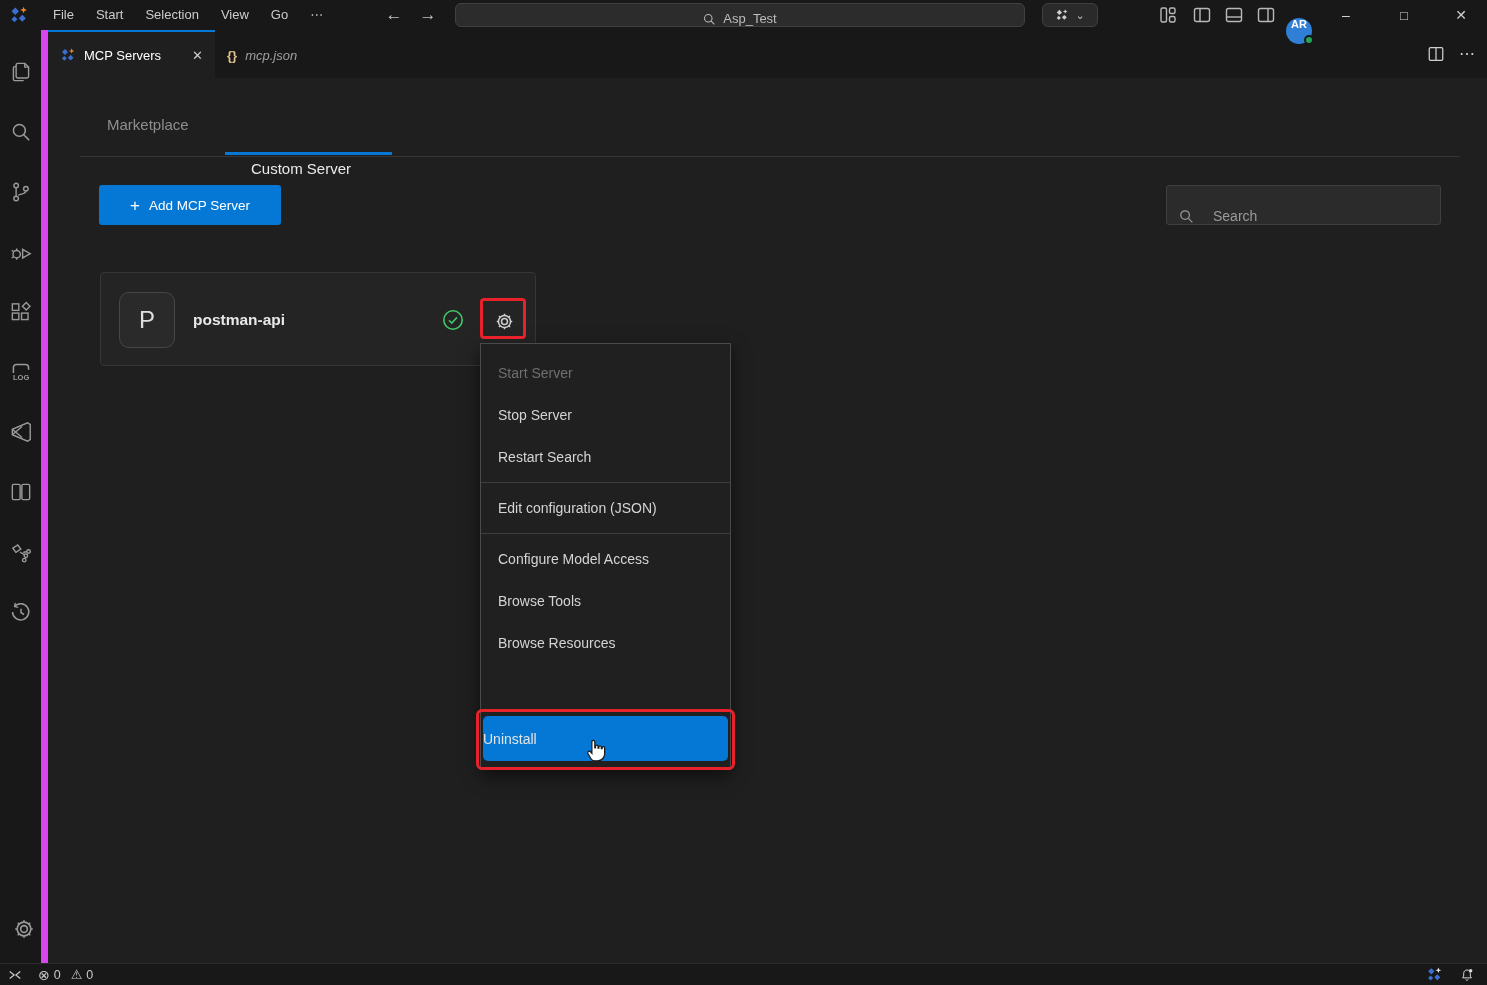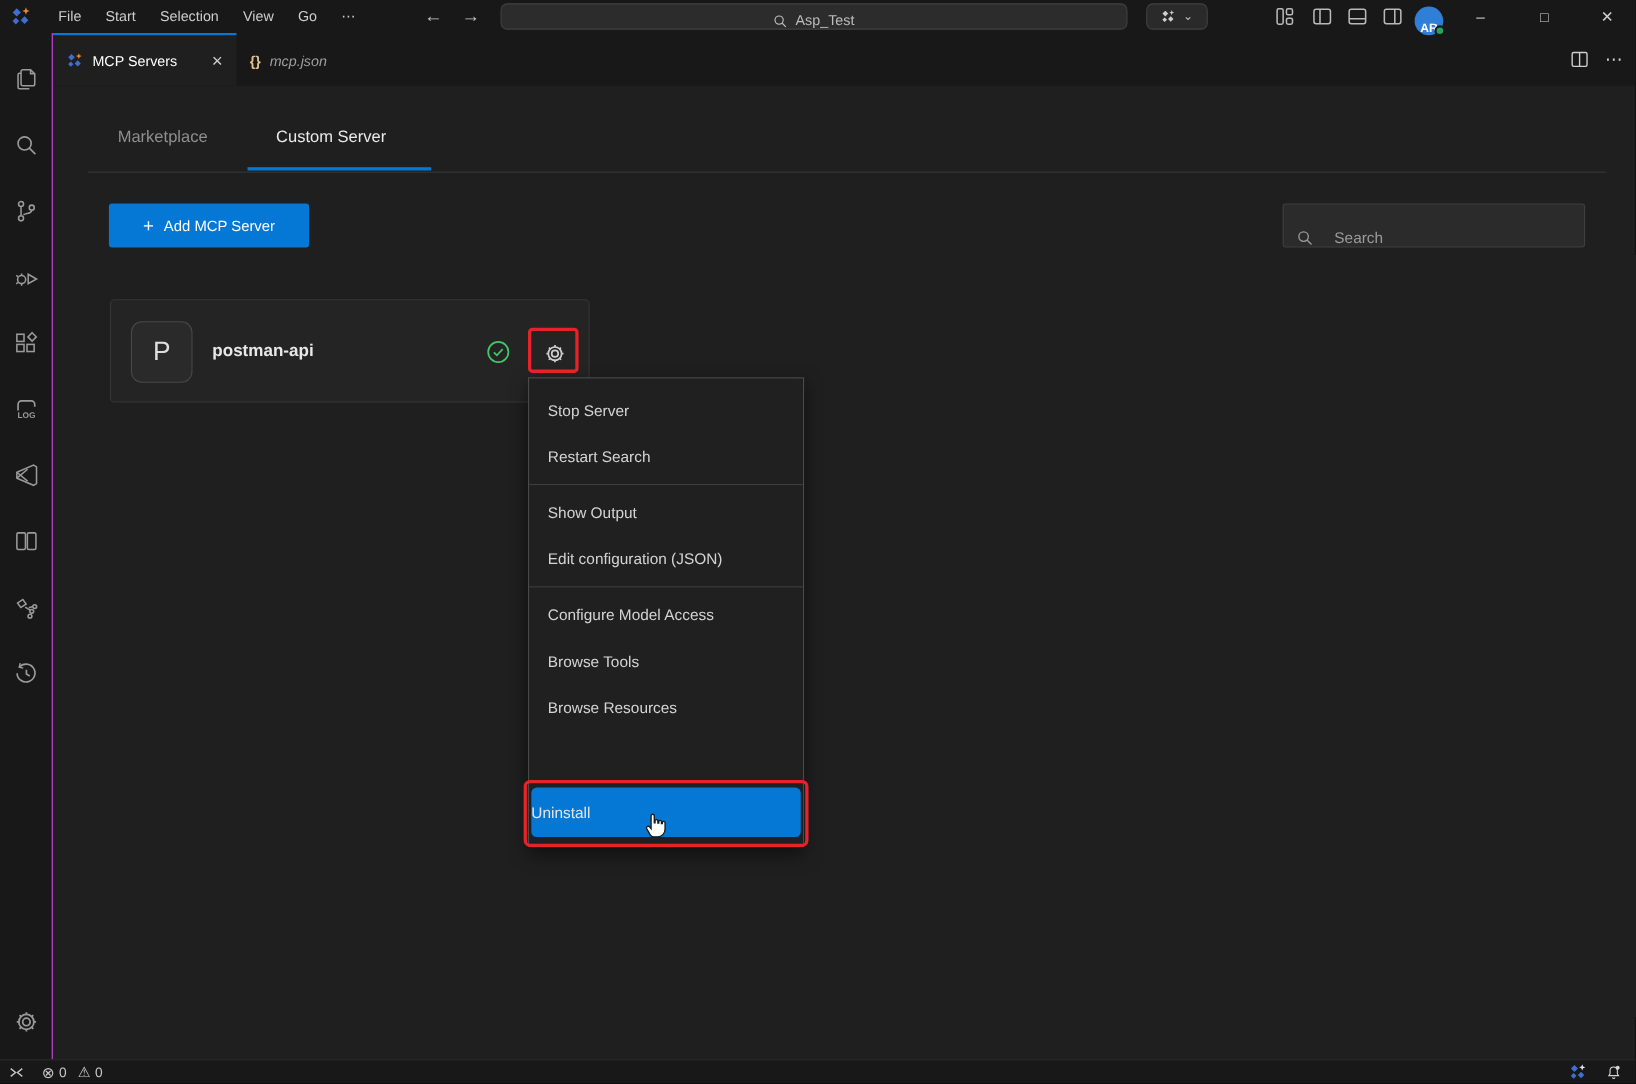--- a/index.html
+++ b/index.html
@@ -39,7 +39,7 @@
   .command-center{position:absolute;left:455px;top:3px;width:570px;height:24px;background:#2c2c2c;border:1px solid #404040;border-radius:6px;display:flex;align-items:flex-end;justify-content:center;gap:7px;color:#bdbdbd;font-size:13px;}
   .cc-pill{position:absolute;left:1042px;top:3px;width:56px;height:24px;background:#2a2a2a;border:1px solid #404040;border-radius:6px;display:flex;align-items:center;justify-content:center;gap:6px;}
   .layout-icon{position:absolute;top:5px;width:20px;height:20px;color:#b9b9b9;}
-  .tb-avatar{position:absolute;left:1286px;top:6px;width:26px;height:26px;border-radius:50%;background:var(--avatar-bg);color:#fff;font-size:11px;font-weight:bold;display:flex;align-items:flex-end;justify-content:center;}
+  .tb-avatar{position:absolute;left:1286px;top:18px;width:26px;height:26px;border-radius:50%;background:var(--avatar-bg);color:#fff;font-size:11px;font-weight:bold;display:flex;align-items:flex-start;justify-content:center;}
   .tb-avatar .presence{position:absolute;right:-2px;bottom:-1px;width:10px;height:10px;border-radius:50%;background:var(--presence-green);border:2px solid var(--bg-window);}
   .win-btn{position:absolute;top:0;width:46px;height:30px;display:flex;align-items:center;justify-content:center;font-size:14px;color:#cfcfcf;}
 

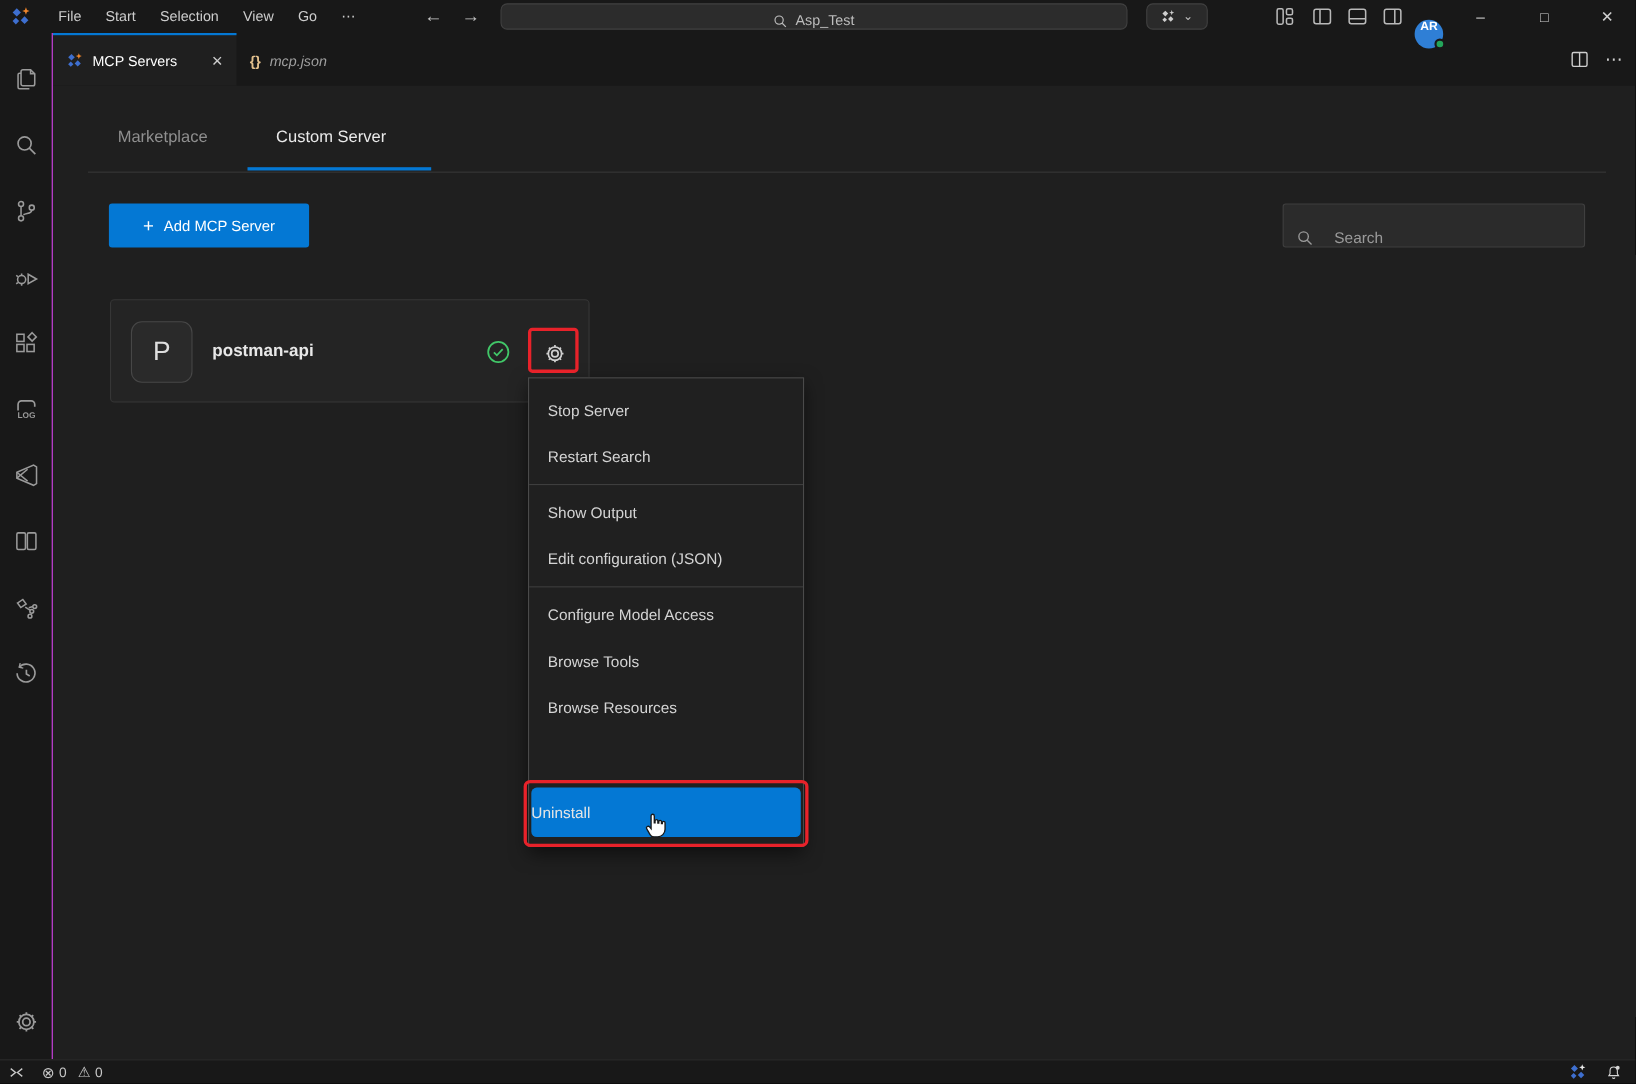--- a/index.html
+++ b/index.html
@@ -271,7 +271,7 @@
   </div>
 
   <div class="view-tab inactive" style="left:107px;">Marketplace</div>
-  <div class="view-tab active" style="left:251px;">Custom Server</div>
+  <div class="view-tab active" style="left:251px;margin-top:44px;">Custom Server</div>
   <div class="view-underline"></div>
   <div class="view-divider"></div>
 

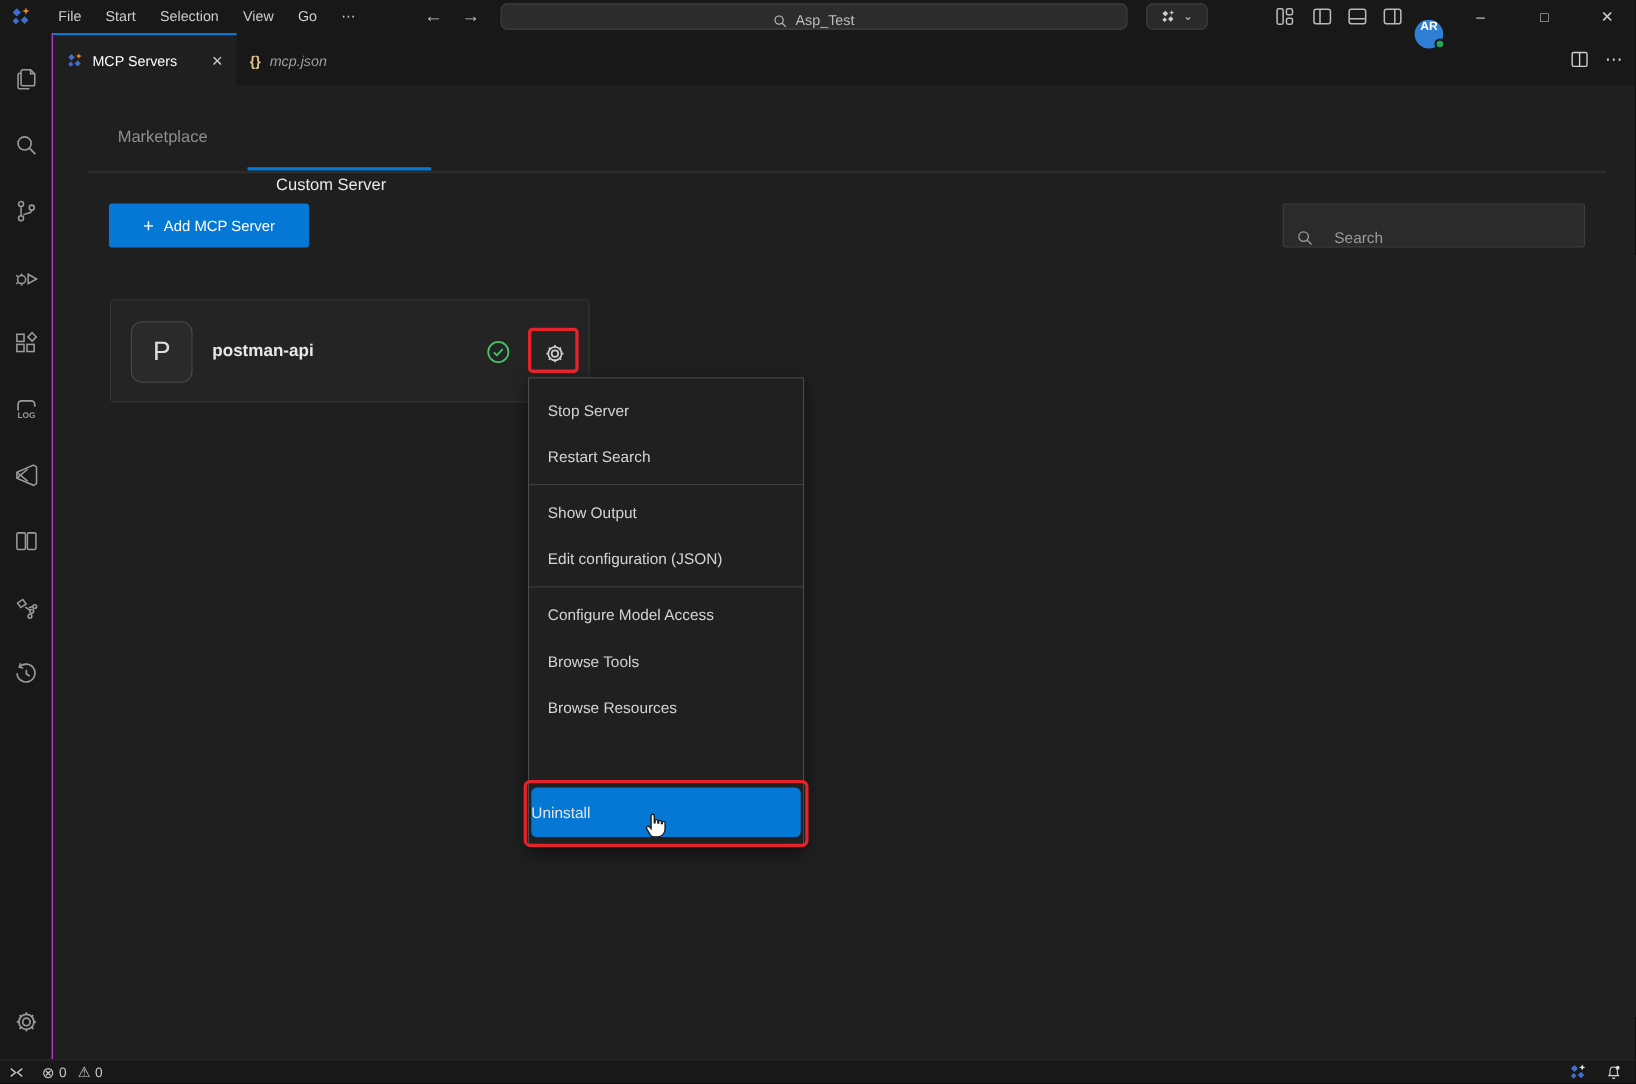--- a/index.html
+++ b/index.html
@@ -53,7 +53,7 @@
   .editor-actions{position:absolute;right:12px;top:44px;display:flex;gap:14px;align-items:center;color:#cfcfcf;z-index:21;}
 
   
-  .activitybar{position:absolute;left:0;top:30px;width:48px;bottom:22px;background:var(--bg-window);border-right:1px solid #d946ef;z-index:25;display:flex;flex-direction:column;align-items:center;padding-top:12px;}
+  .activitybar{position:absolute;left:0;top:30px;width:48px;bottom:22px;background:var(--bg-window);border-right:7px solid #d946ef;z-index:25;display:flex;flex-direction:column;align-items:center;padding-top:12px;}
   .ab-item{width:48px;height:60px;display:flex;align-items:center;justify-content:center;color:#9a9a9a;}
   .ab-bottom{position:absolute;bottom:8px;left:0;width:48px;height:52px;display:flex;align-items:center;justify-content:center;color:#9a9a9a;}
 

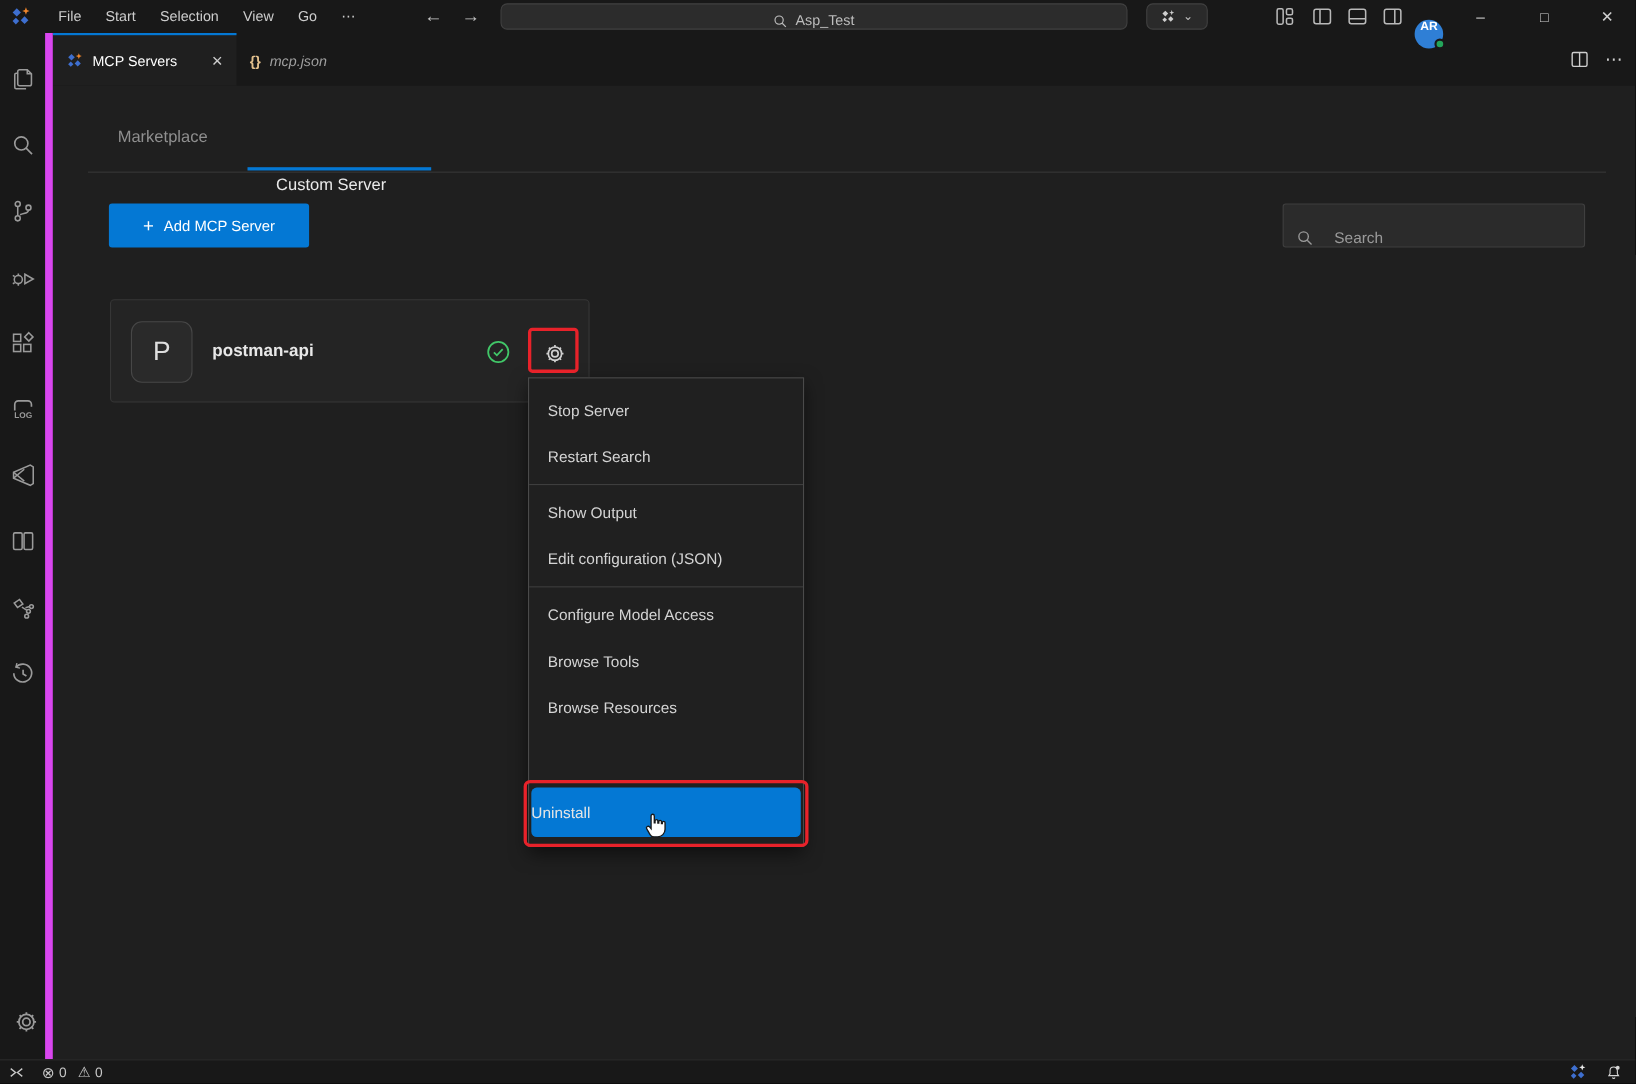--- a/index.html
+++ b/index.html
@@ -309,6 +309,7 @@
   <div class="annotation-box ann-gear"></div>
 
   <div class="ctx-menu">
+    <div class="ctx-item disabled">Start Server</div>
     <div class="ctx-item">Stop Server</div>
     <div class="ctx-item">Restart Search</div>
     <div class="ctx-sep"></div>

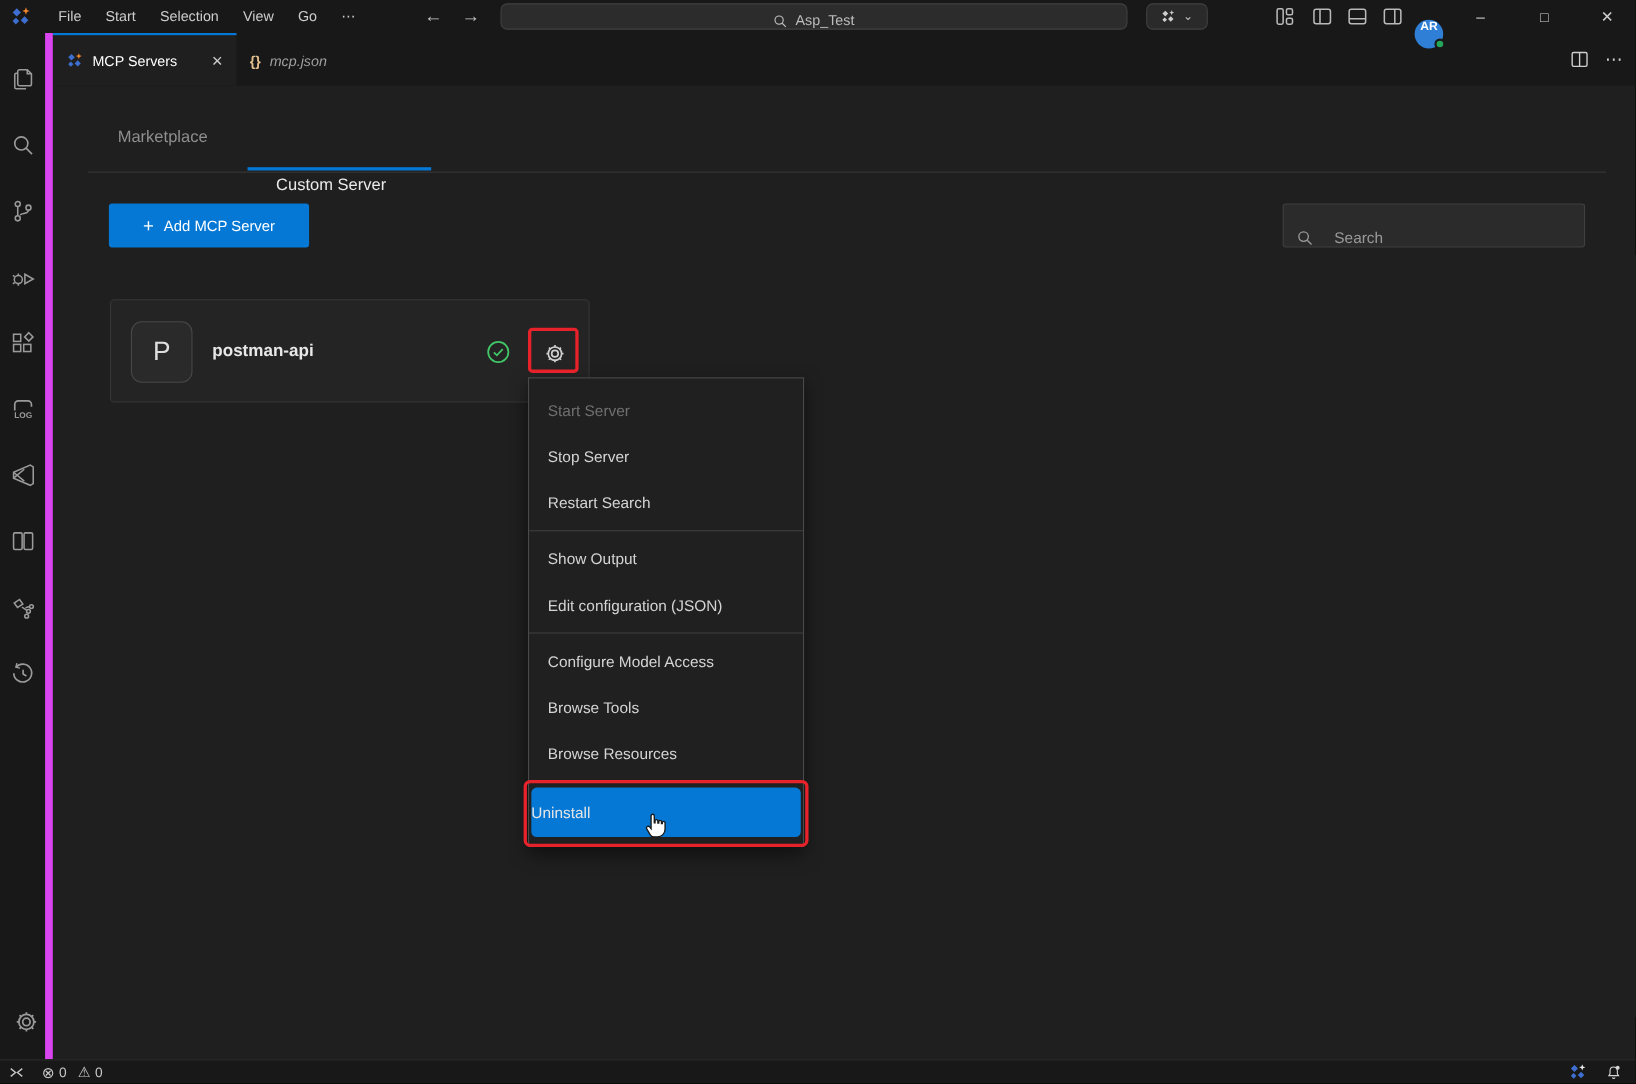--- a/index.html
+++ b/index.html
@@ -313,7 +313,6 @@
     <div class="ctx-item">Stop Server</div>
     <div class="ctx-item">Restart Search</div>
     <div class="ctx-sep"></div>
-    <div class="ctx-item">Show Output</div>
     <div class="ctx-item">Edit configuration (JSON)</div>
     <div class="ctx-sep"></div>
     <div class="ctx-item">Configure Model Access</div>

